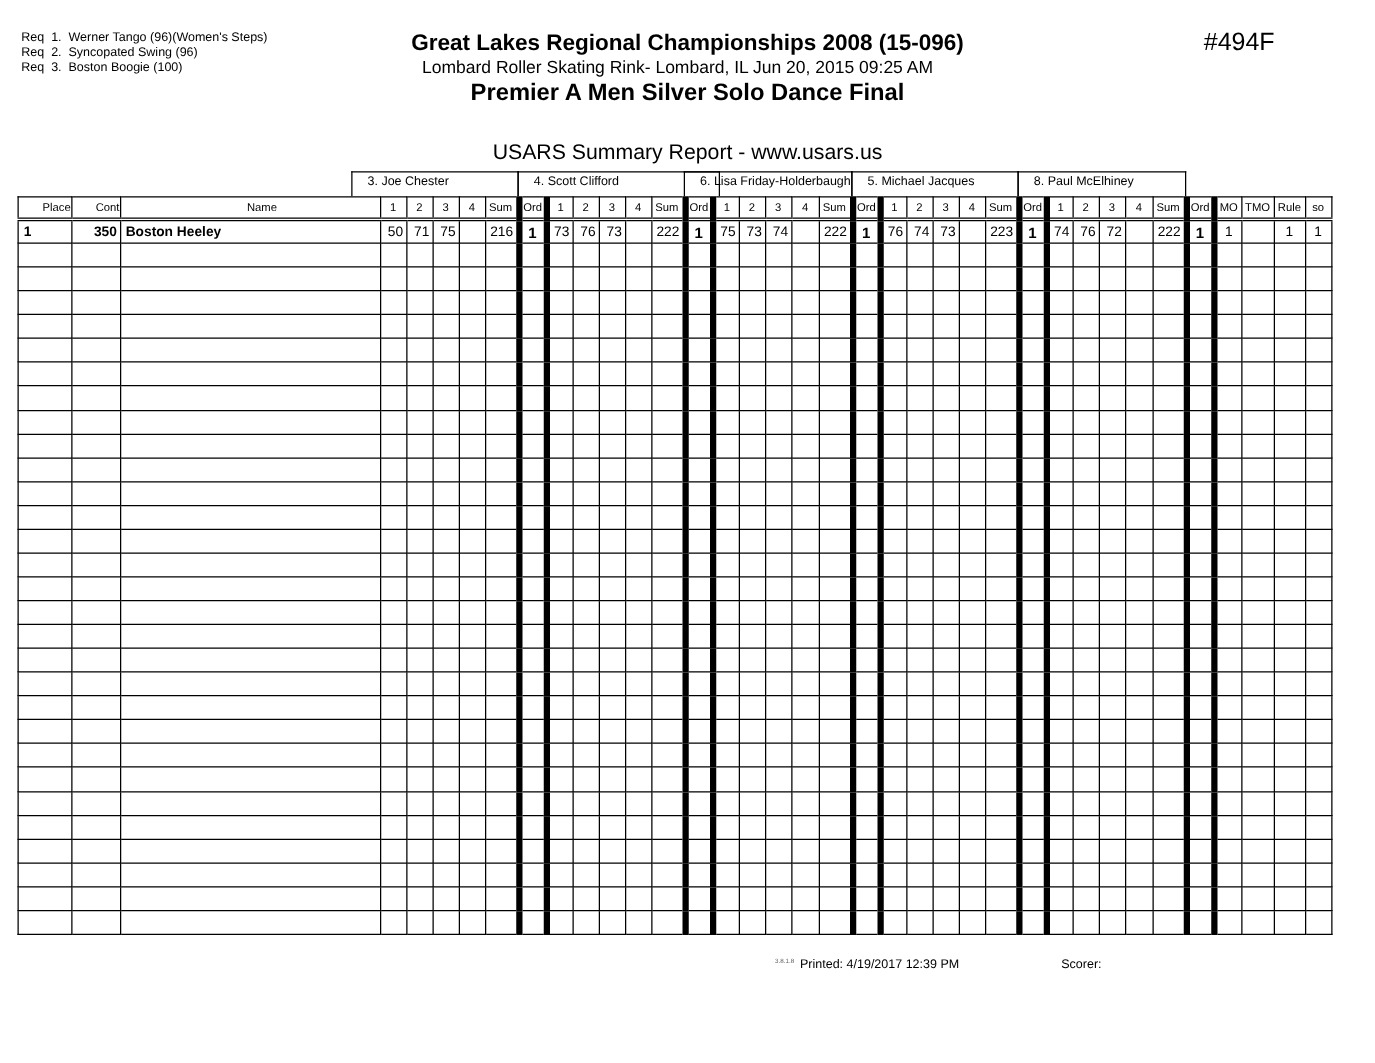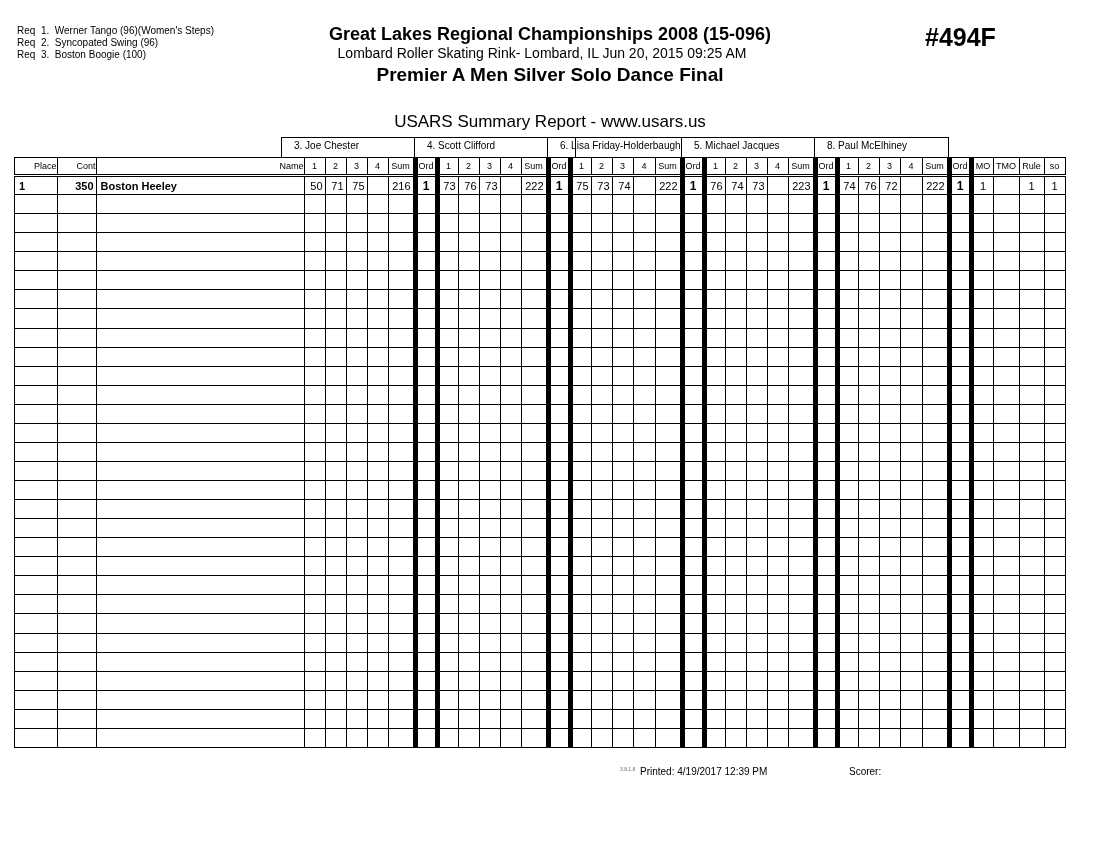--- a/index.html
+++ b/index.html
@@ -11,7 +11,7 @@
   .t2 { top: 45px; font-size: 14px; left: 292px; }
   .t3 { top: 64px; font-size: 19px; font-weight: bold; }
   .t4 { top: 90px; font-size: 17px; margin-top: 22px; }
-  .event-no { position: absolute; left: 925px; top: 23px; font-size: 25px; font-weight: bold; }
+  .event-no { position: absolute; left: 963px; top: 23px; font-size: 20px; font-weight: normal; }
 
   .judge-head { position: absolute; top: 137px; height: 20px; border: 1px solid #000; border-bottom: none; font-size: 10px; line-height: 16px; padding-left: 12px; box-sizing: border-box; white-space: nowrap; overflow: hidden; }
 

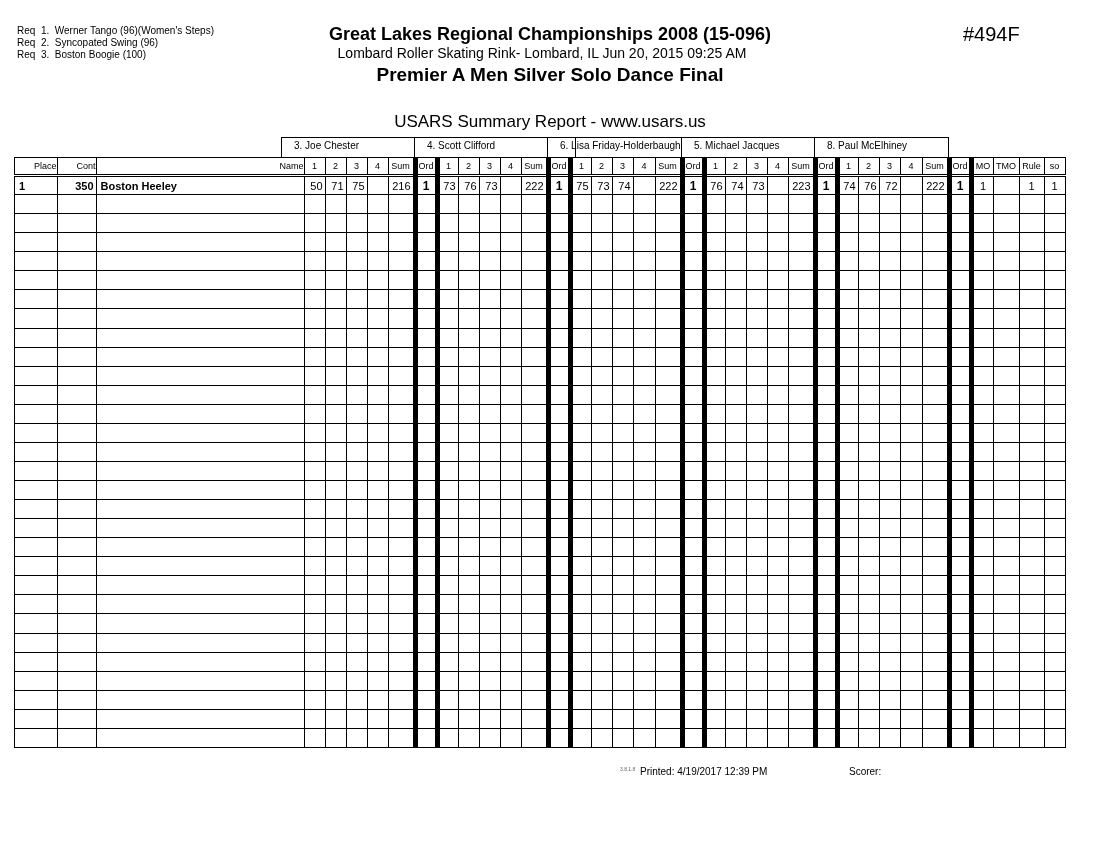--- a/index.html
+++ b/index.html
@@ -18,7 +18,7 @@
   table.grid { position: absolute; left: 14px; top: 157px; border-collapse: collapse; table-layout: fixed; }
   table.grid td, table.grid th { border: 1px solid #000; padding: 0; height: 18px; font-size: 10px; font-weight: normal; overflow: hidden; white-space: nowrap; box-sizing: border-box; }
   table.grid thead th { text-align: center; height: 18px; font-size: 9px; border-bottom: 3px double #000; }
-  table.grid thead th.left { text-align: right; padding-left: 19px; }
+  table.grid thead th.left { text-align: center; padding-left: 19px; }
   table.grid td.ord, table.grid th.ord { border-left: 5px solid #000; }
   table.grid td.num { text-align: right; padding-right: 2px; font-size: 11px; }
   table.grid td.ctr { text-align: center; font-size: 11px; }

